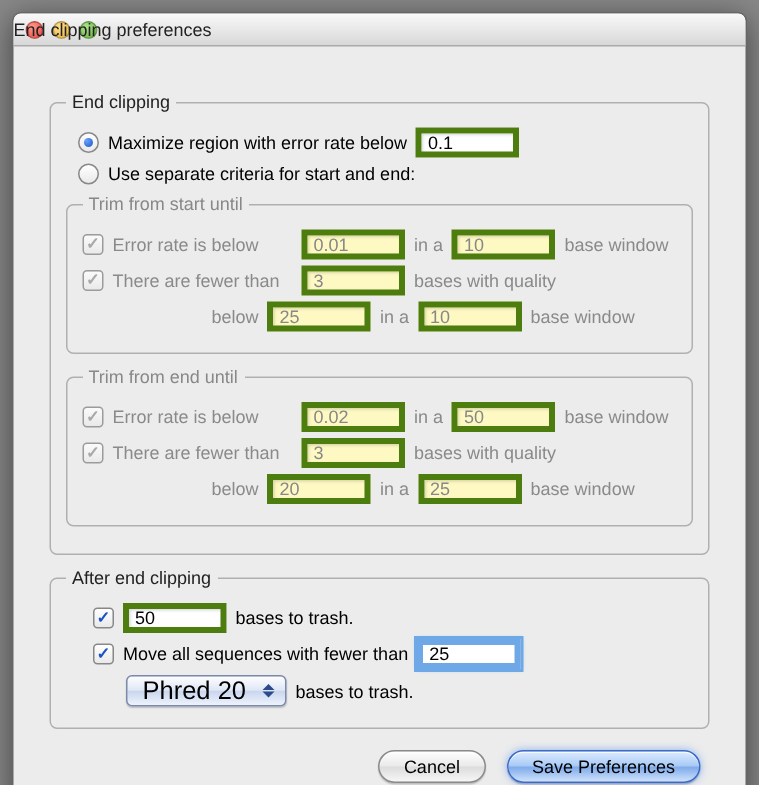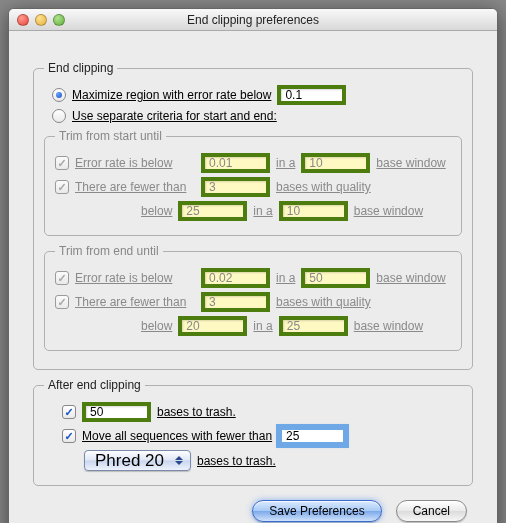--- a/index.html
+++ b/index.html
@@ -37,7 +37,7 @@
   .tl.yellow { background: radial-gradient(circle at 35% 30%, #ffe08f, #e7b03b); }
   .tl.green { background: radial-gradient(circle at 35% 30%, #b0e28f, #61b23b); }
   .title {
-    position: absolute; left: 0; right: 0; text-align: center;
+    position: absolute; left: 0; right: 0; 
     font-size: 12px; color: #222; pointer-events: none;
   }
   .content { padding: 10px 24px 14px; margin-top: 20px; }

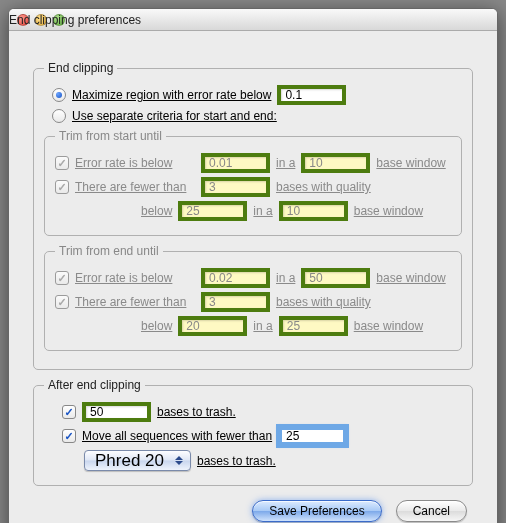--- a/index.html
+++ b/index.html
@@ -93,7 +93,7 @@
   .check.chk.gray::after { color:#999; }
   .check.disabled, .radio.disabled { opacity:0.8; }
 
-  .label { white-space: nowrap; text-decoration: underline; }
+  .label { white-space: nowrap; }
   .label.dis { color: #8a8a8a; }
 
   .aqua-select {

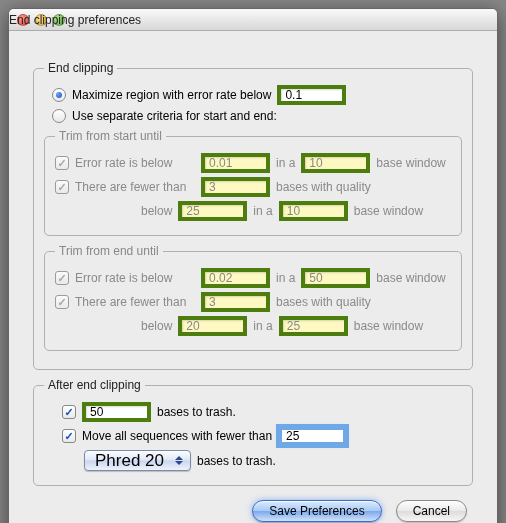--- a/index.html
+++ b/index.html
@@ -251,12 +251,12 @@
     </fieldset>
 
     <div class="button-row">
+      <span class="aqua-btn">
+        <span>Cancel</span>
+      </span>
       <span class="aqua-btn default">
         <span>Save Preferences</span>
       </span>
-      <span class="aqua-btn">
-        <span>Cancel</span>
-      </span>
     </div>
 
   </div>

